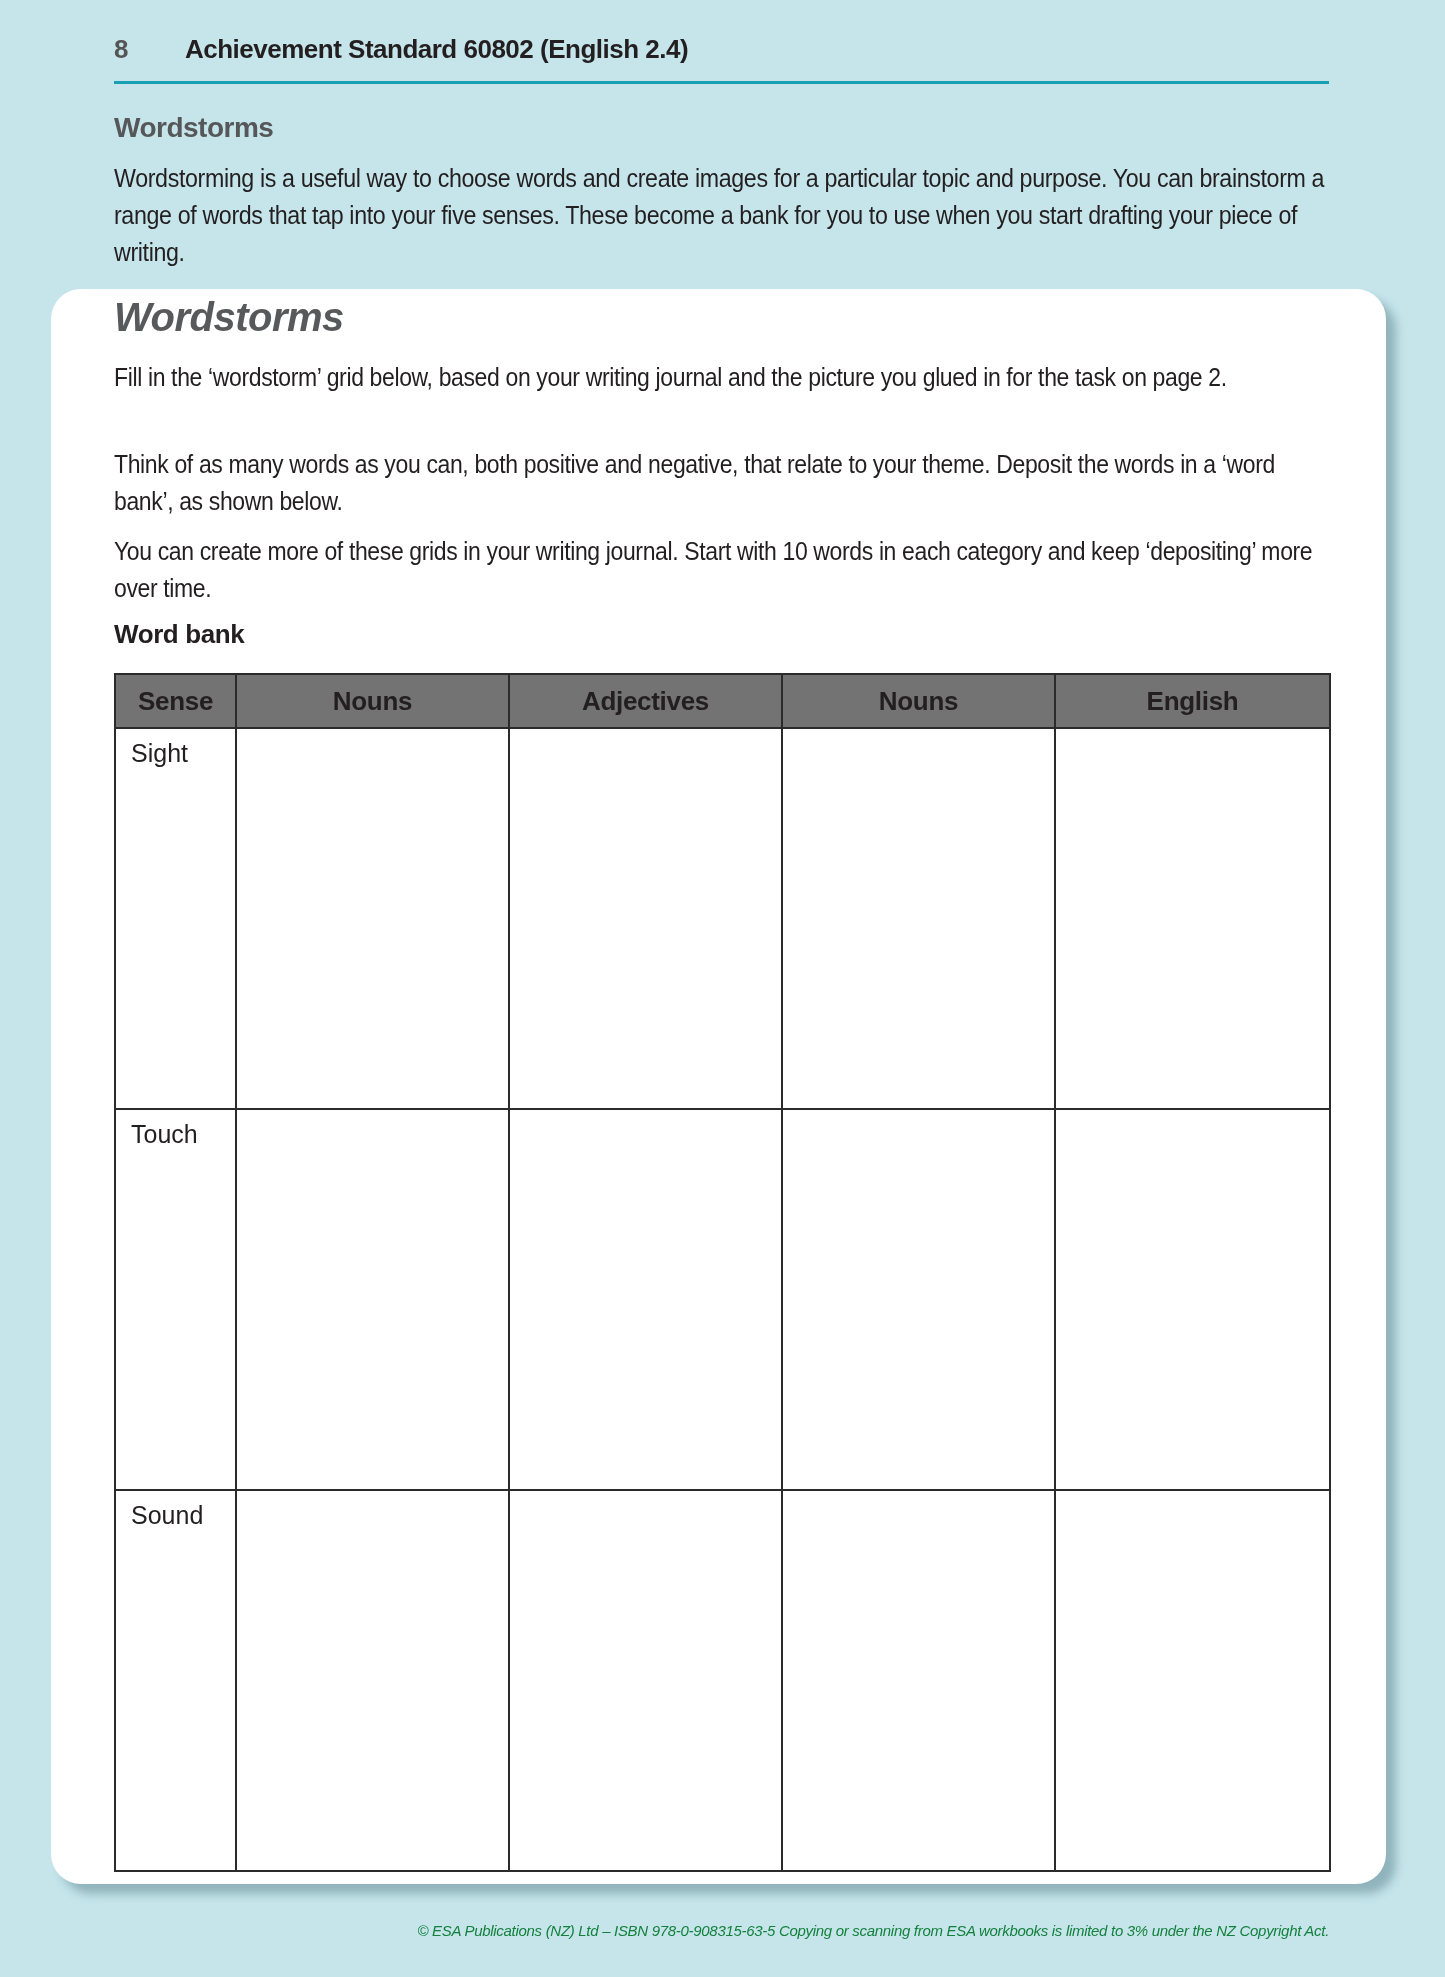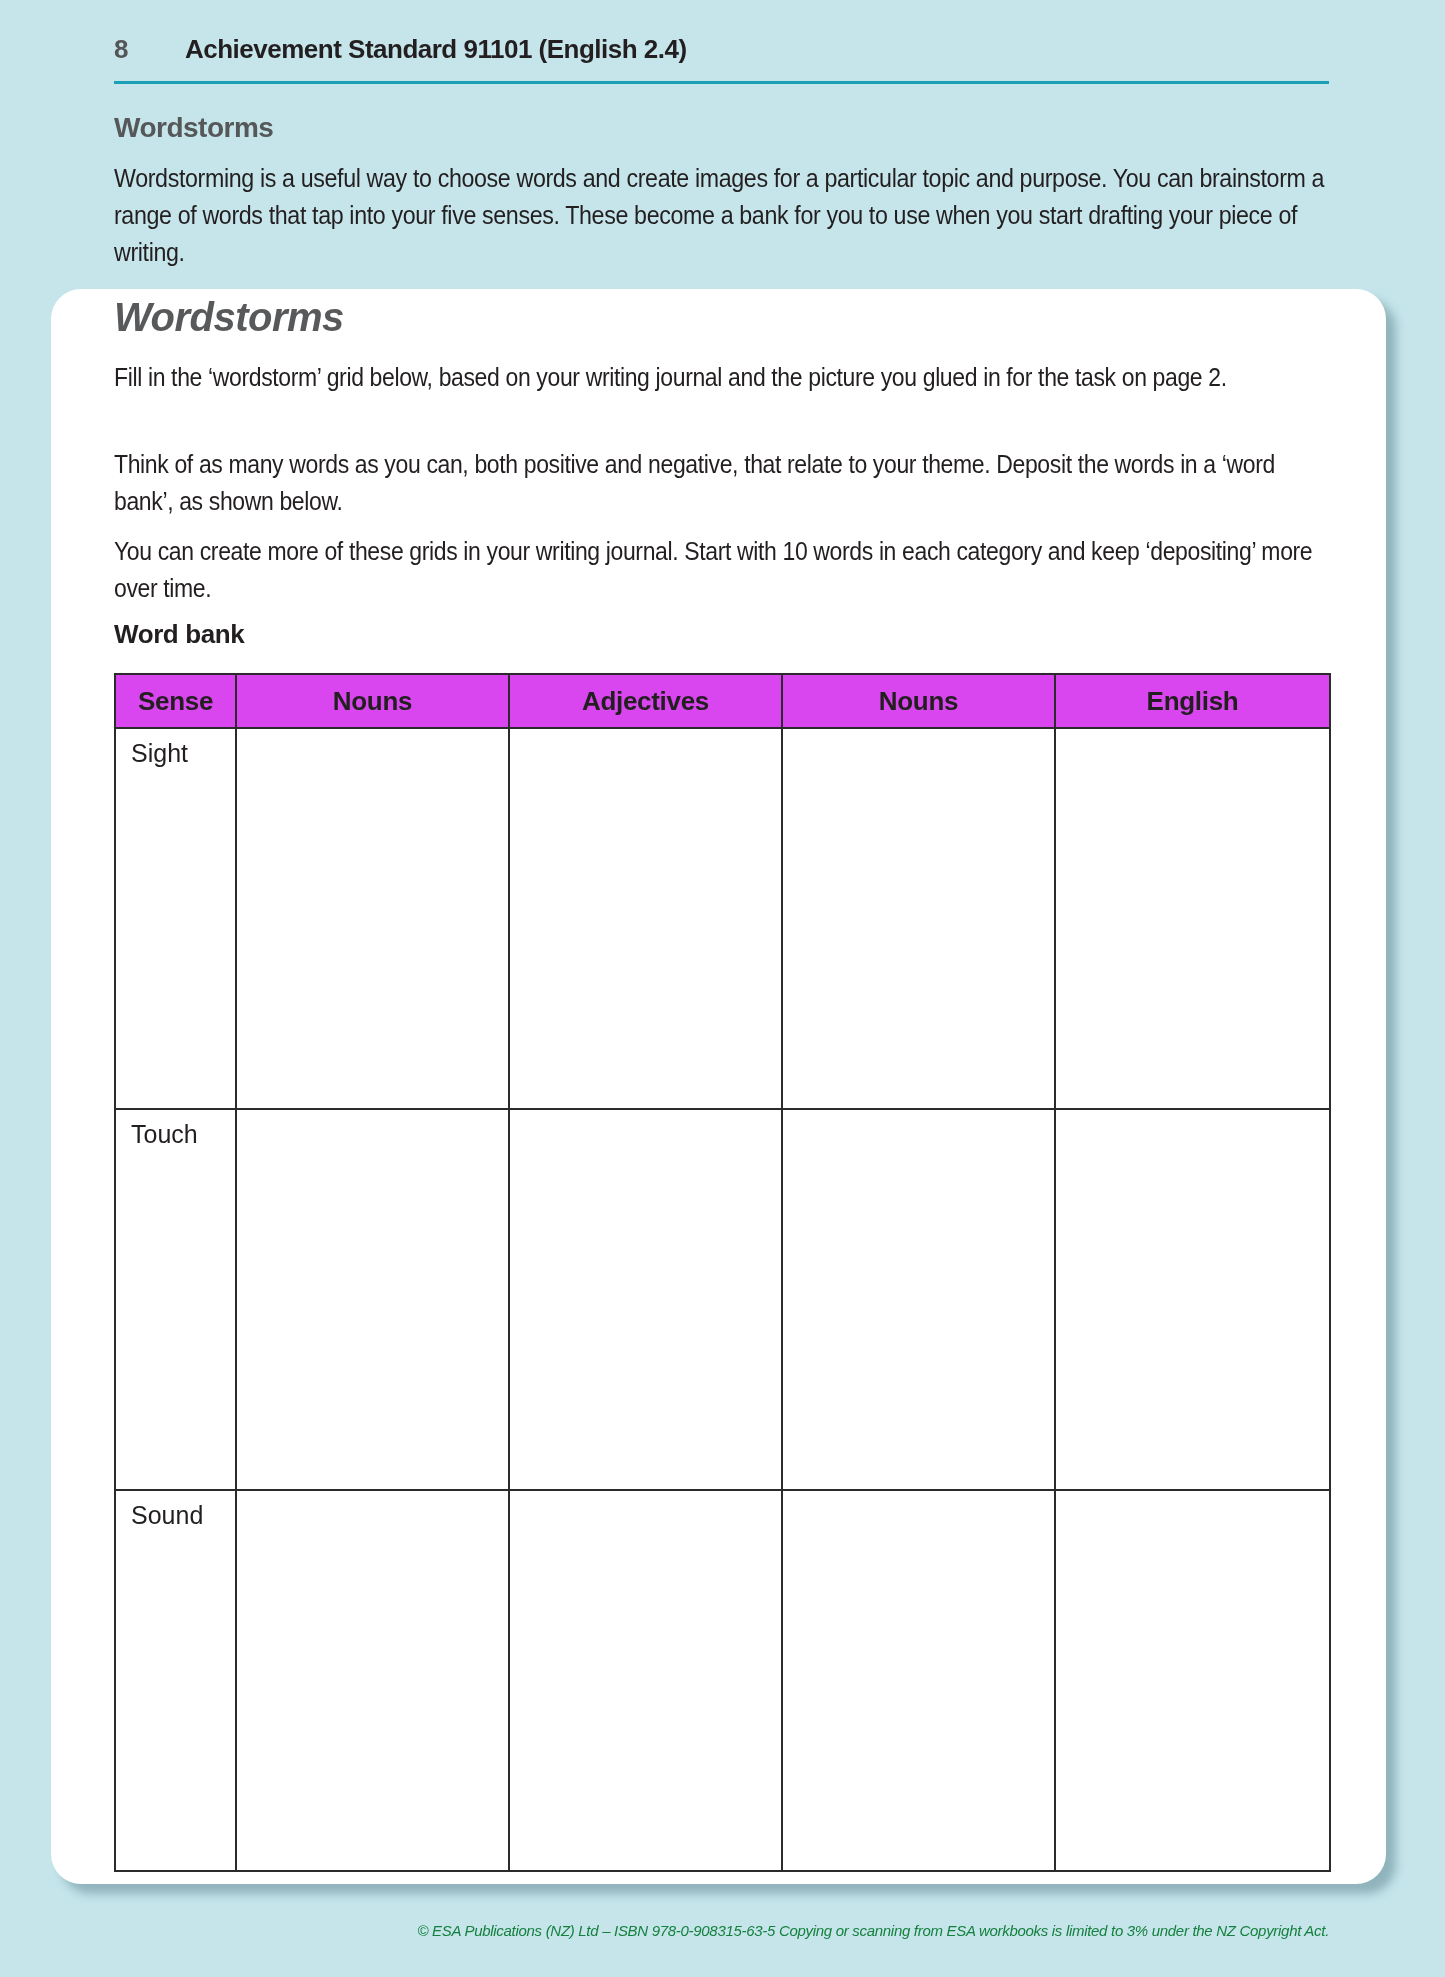--- a/index.html
+++ b/index.html
@@ -89,7 +89,7 @@
 
 <div class="header">
   <span class="page-num">8</span>
-  <span class="header-title">Achievement Standard 91101 (English 2.4)</span>
+  <span class="header-title">Achievement Standard 60802 (English 2.4)</span>
 </div>
 
 <div class="section-title">Wordstorms</div>

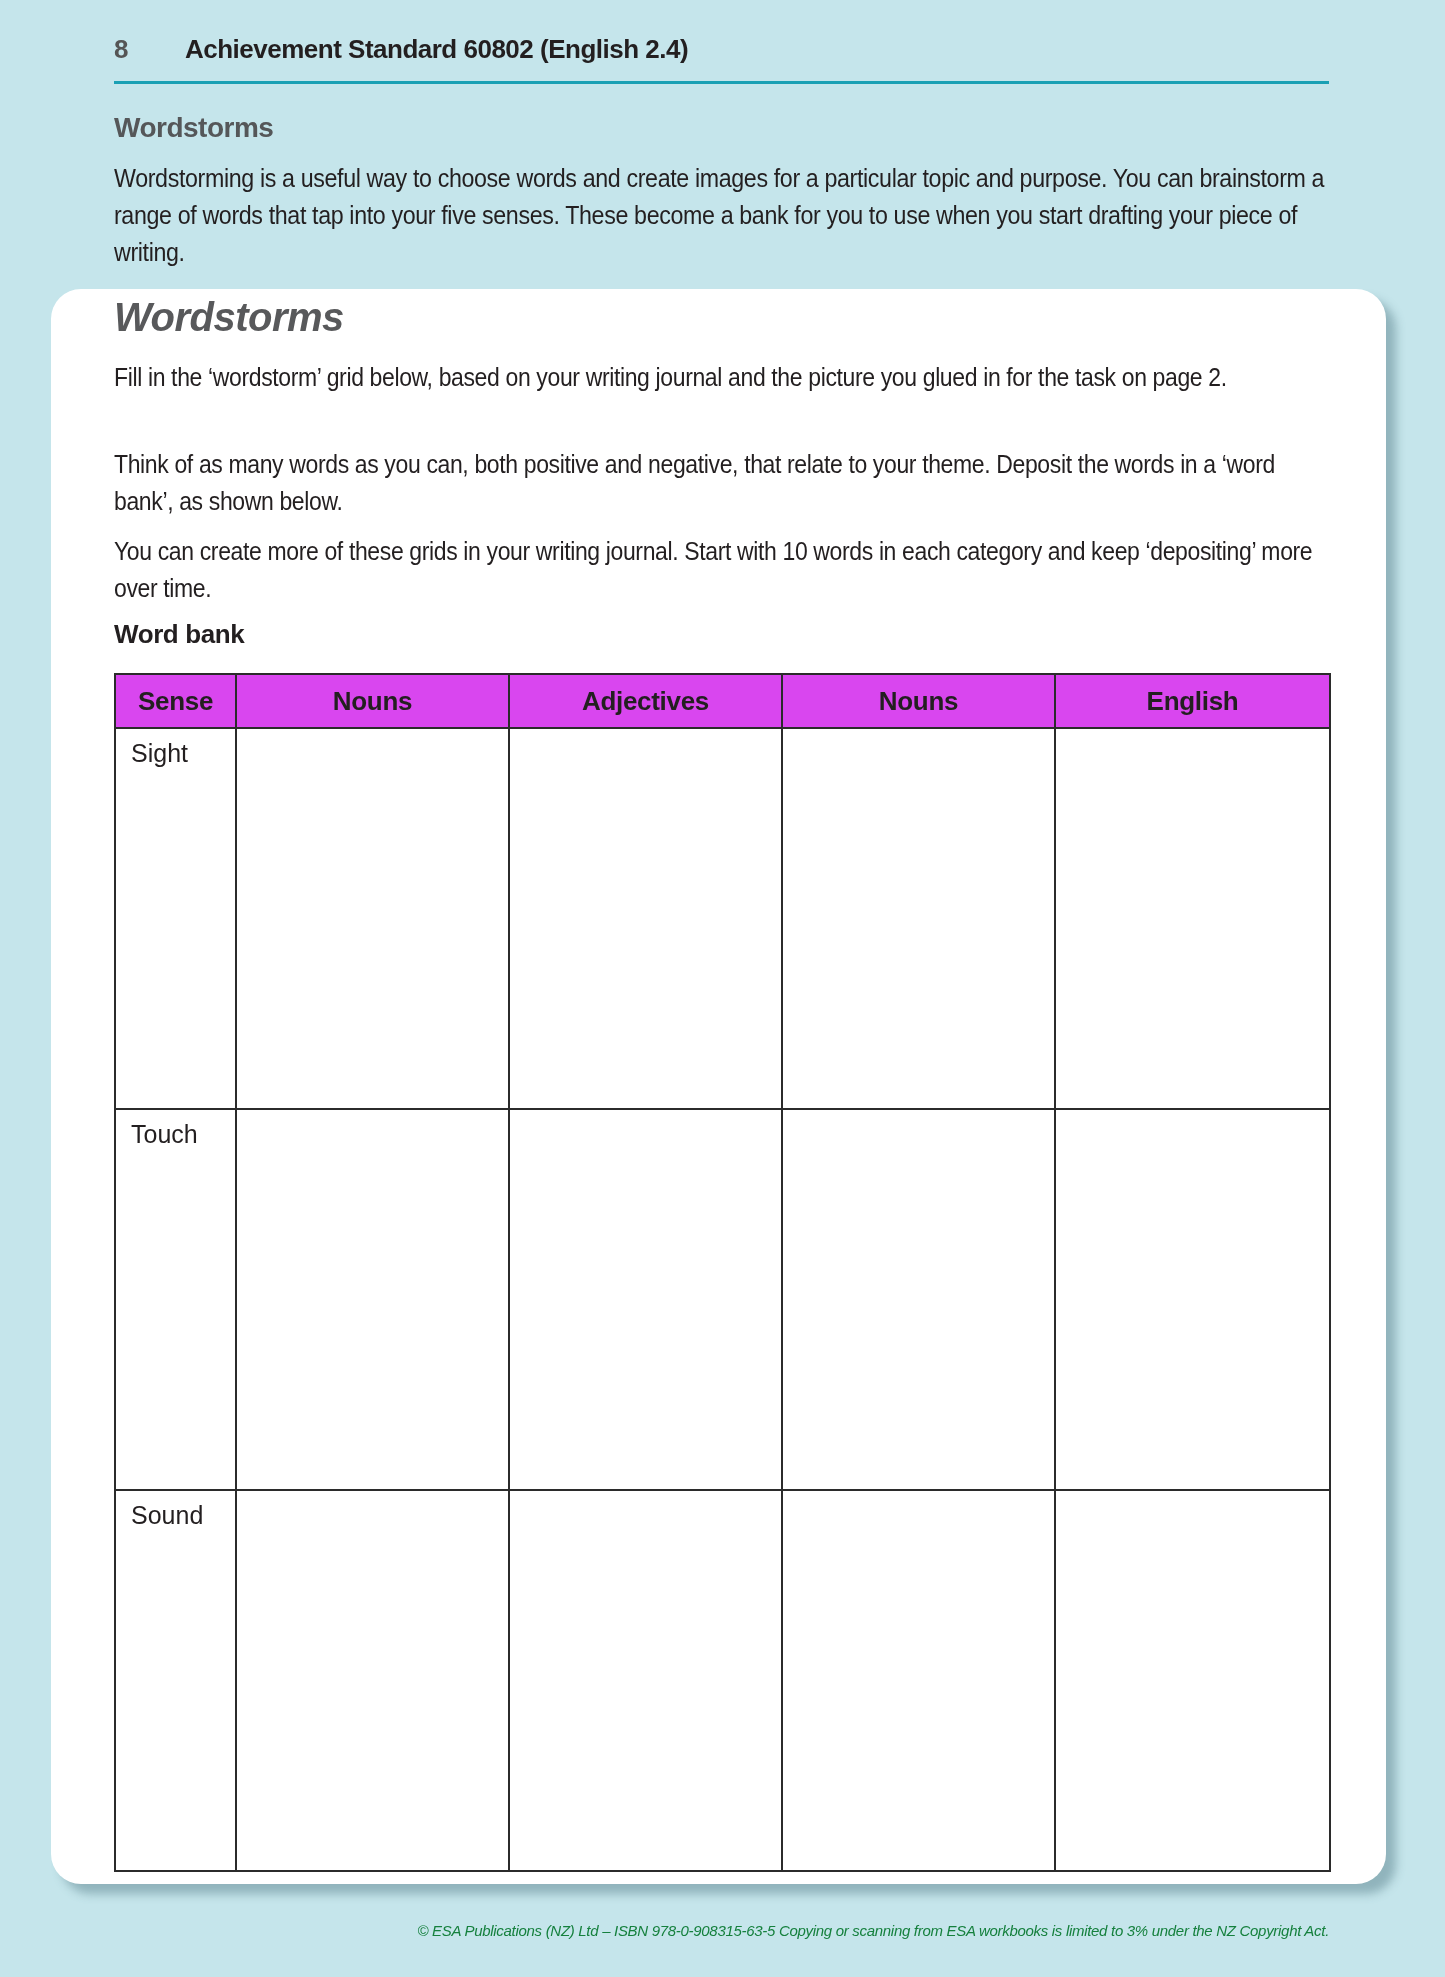--- a/index.html
+++ b/index.html
@@ -67,7 +67,7 @@
     border: 2.5px solid #2b2b2b;
   }
   table.grid th {
-    background: #d946ef; height: 50px;
+    background: #737373; height: 50px;
     font-size: 26px; font-weight: bold; color: #231f20;
     border: 2px solid #2b2b2b;
     letter-spacing: -0.3px;

